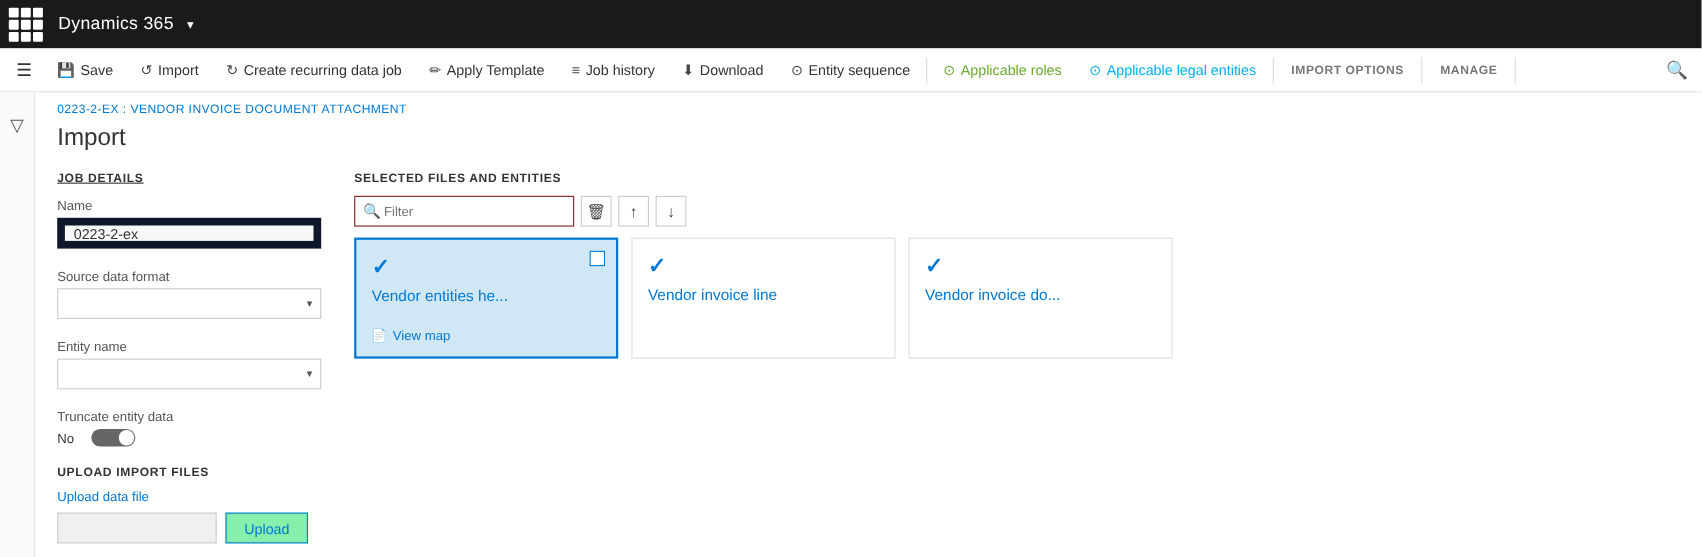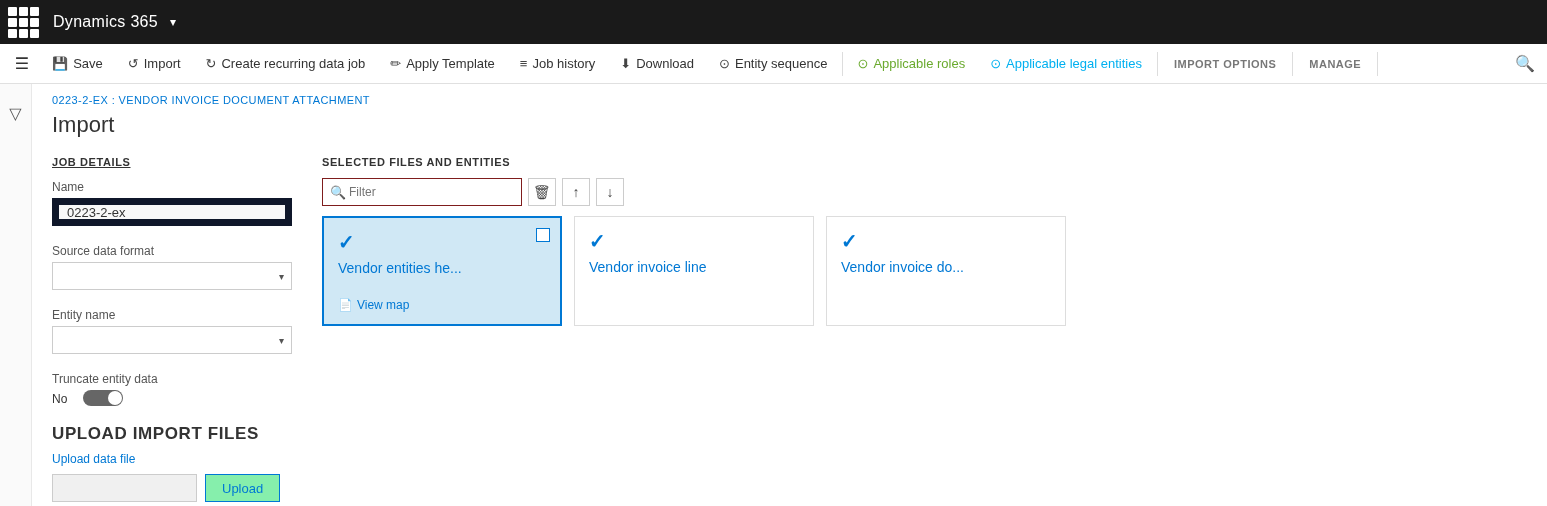--- a/index.html
+++ b/index.html
@@ -242,7 +242,7 @@
     
     .upload-section { margin-top: 4px; }
     .upload-section-header {
-      font-size: 17px;
+      font-size: 11px;
       font-weight: 700;
       color: #333;
       letter-spacing: 0.6px;

